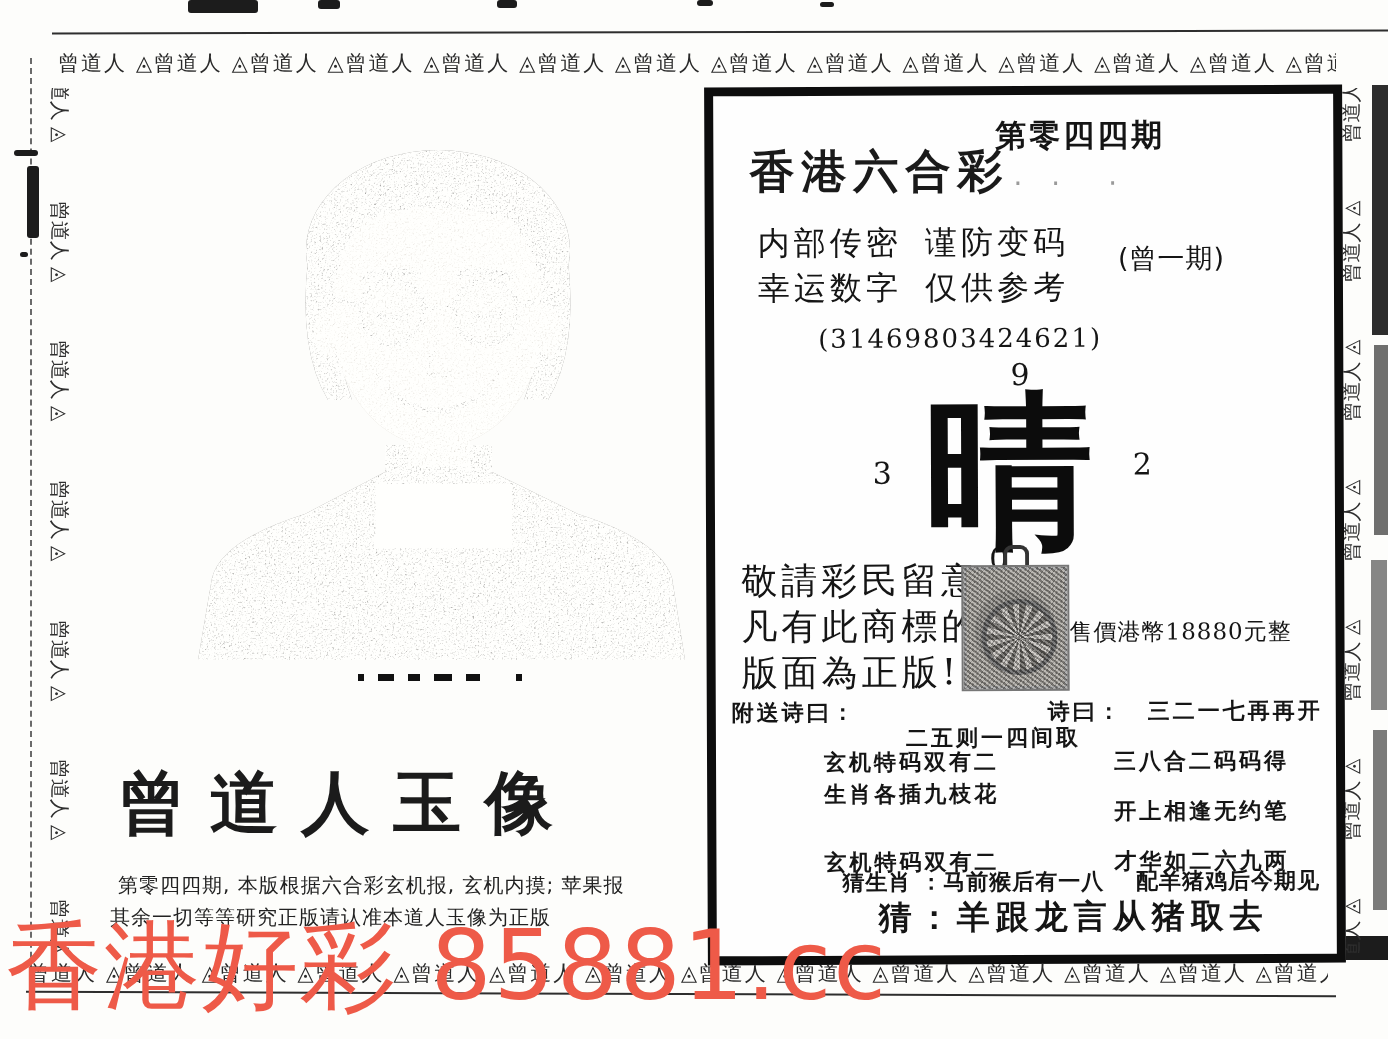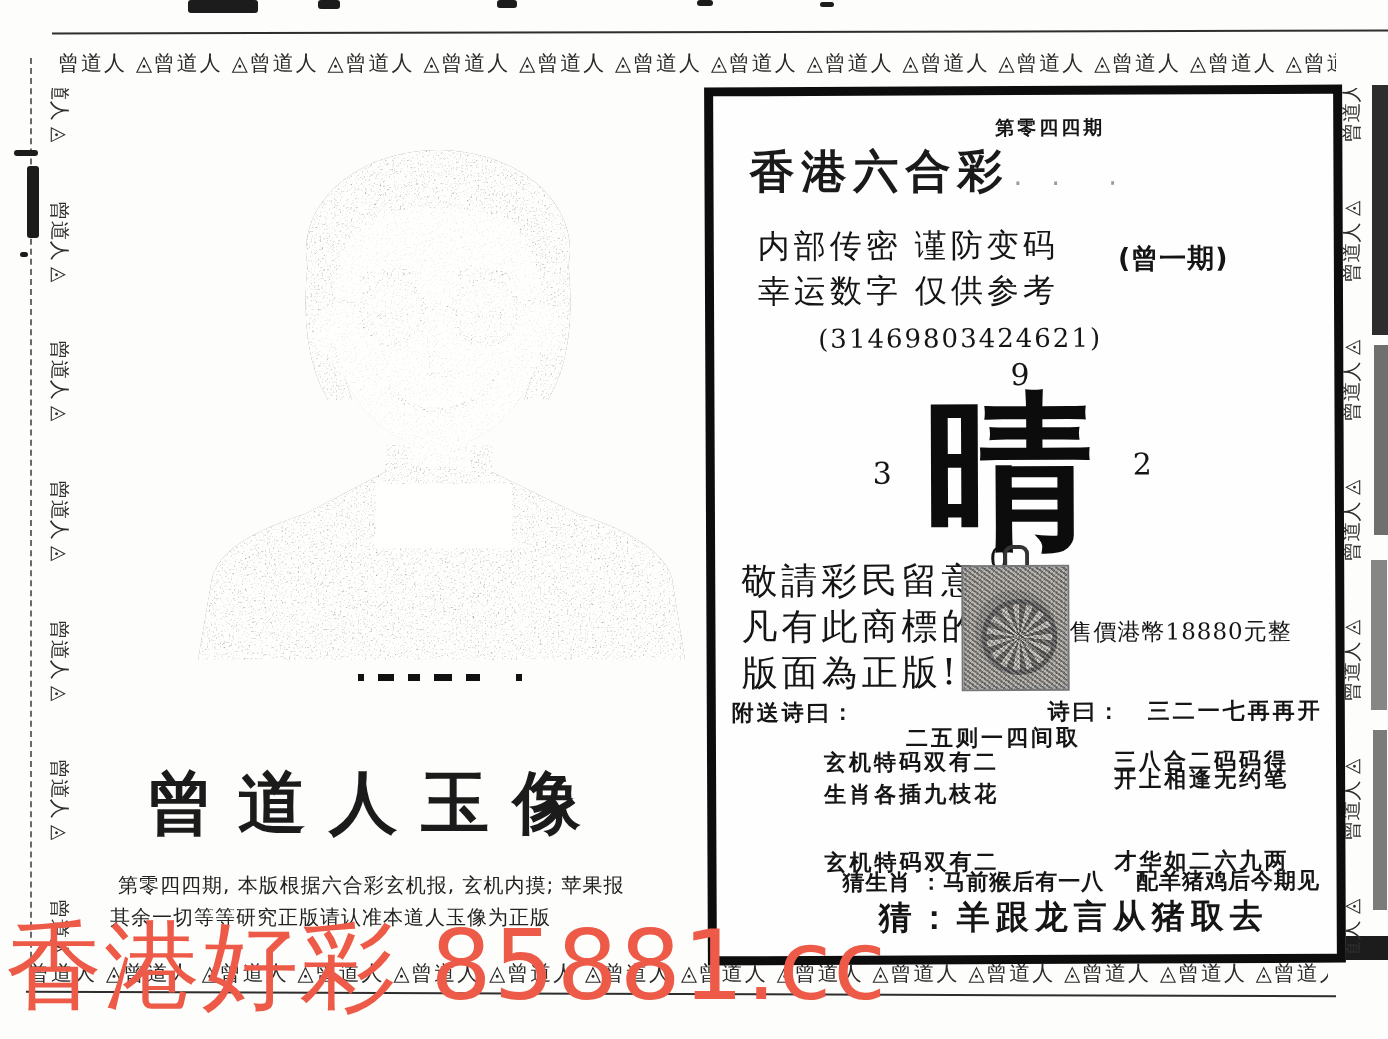--- a/index.html
+++ b/index.html
@@ -29,7 +29,7 @@
   .rightbox{left:706px;top:86px;width:620px;height:860px;border:9px solid #0d0d0d;
             background:#fefefe;transform:rotate(-0.25deg);}
   .rb{position:absolute;white-space:nowrap;}
-  .issue{font-size:19px;font-weight:bold;font-family:Liberation Sans, sans-serif;letter-spacing:3px;}
+  .issue{font-size:31px;font-weight:bold;font-family:Liberation Sans, sans-serif;letter-spacing:3px;}
   .title{font-size:45px;letter-spacing:7px;font-family:"DejaVu Serif",serif;font-weight:bold;color:#1a1a1a;}
   .subtitle{font-size:32px;letter-spacing:4px;line-height:1.4;font-family:Liberation Sans, sans-serif;white-space:pre-line;}
   .period{font-size:27px;font-weight:bold;letter-spacing:1px;}

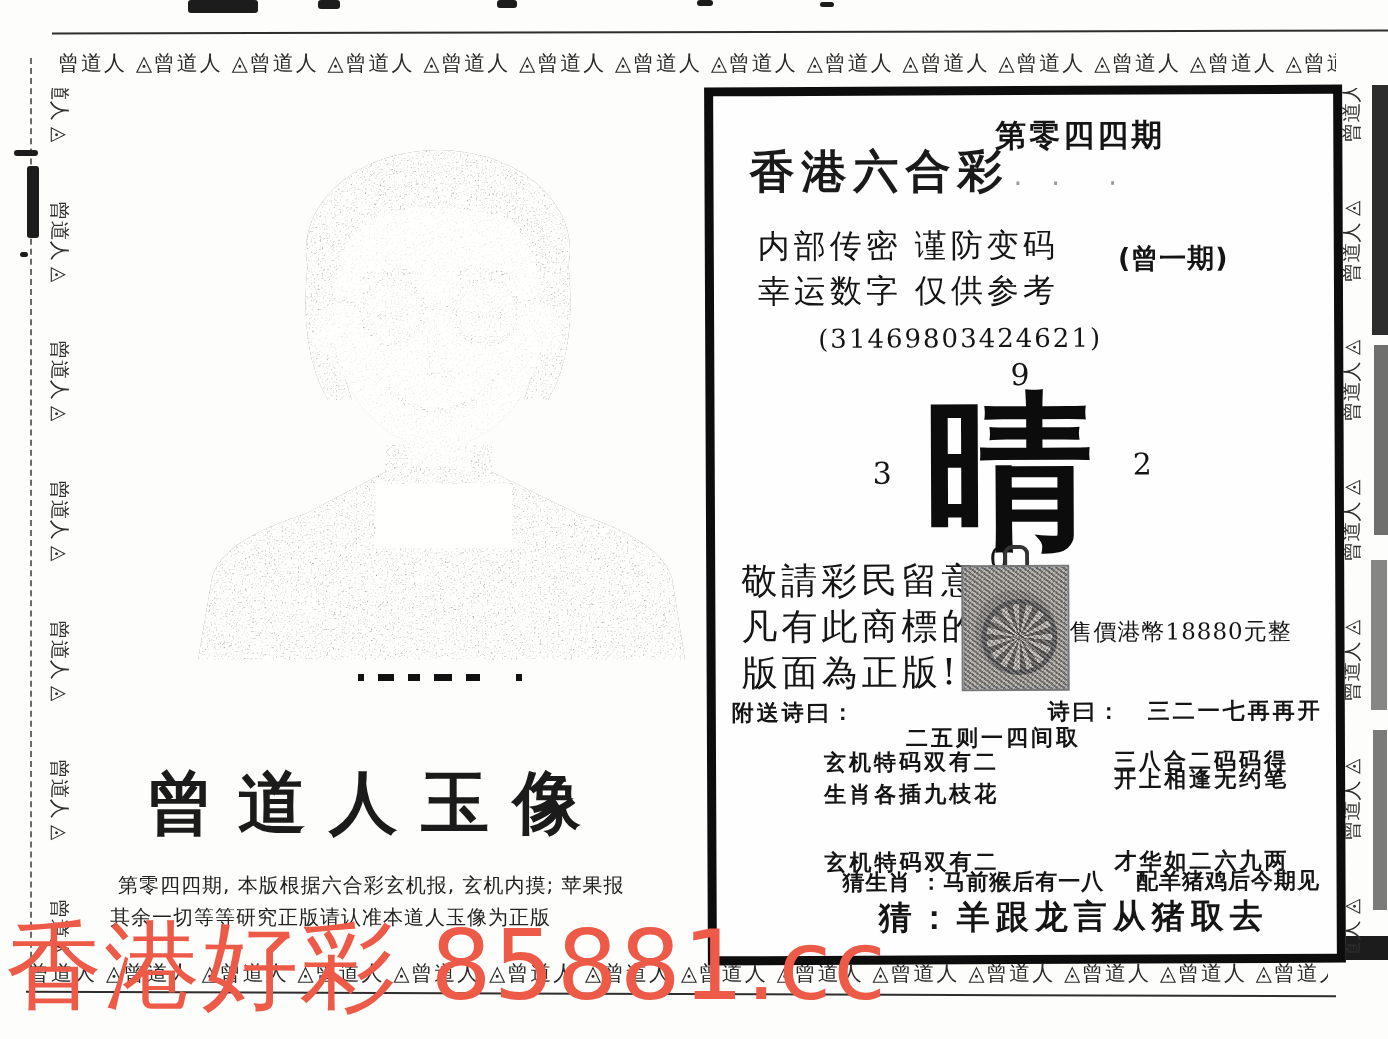--- a/index.html
+++ b/index.html
@@ -31,7 +31,7 @@
   .rb{position:absolute;white-space:nowrap;}
   .issue{font-size:31px;font-weight:bold;font-family:Liberation Sans, sans-serif;letter-spacing:3px;}
   .title{font-size:45px;letter-spacing:7px;font-family:"DejaVu Serif",serif;font-weight:bold;color:#1a1a1a;}
-  .subtitle{font-size:32px;letter-spacing:4px;line-height:1.4;font-family:Liberation Sans, sans-serif;white-space:pre-line;}
+  .subtitle{font-size:32px;letter-spacing:4px;line-height:1.4;font-family:Liberation Mono, monospace;white-space:pre-line;}
   .period{font-size:27px;font-weight:bold;letter-spacing:1px;}
   .codenum{font-size:26px;font-family:"DejaVu Serif",serif;letter-spacing:2px;}
   .digit{font-size:30px;font-family:"DejaVu Serif",serif;}

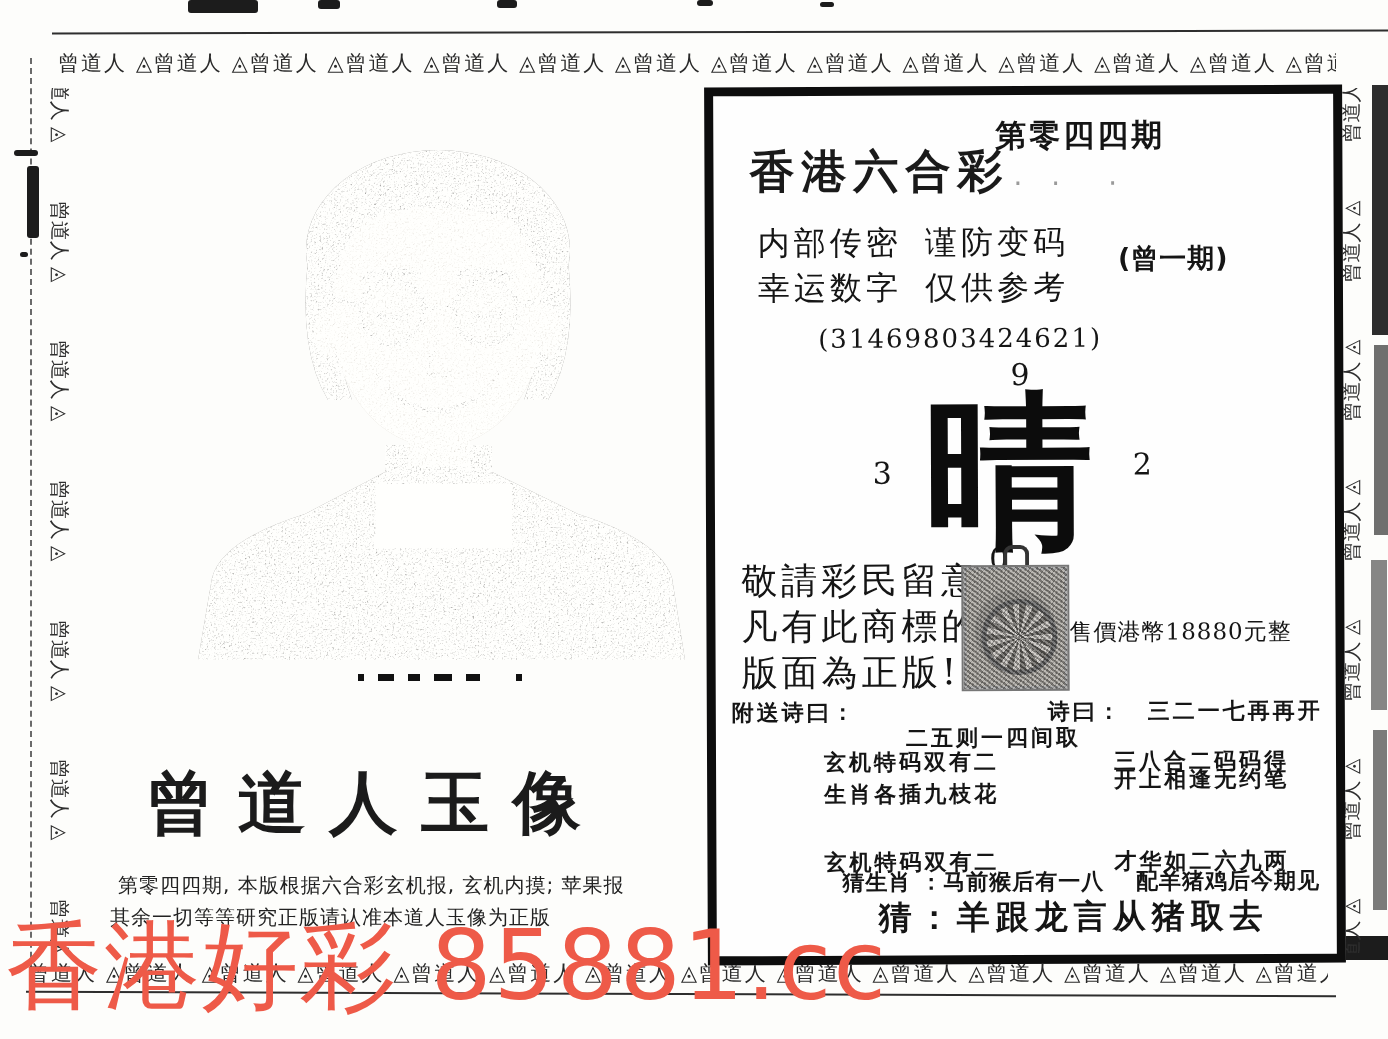--- a/index.html
+++ b/index.html
@@ -32,7 +32,7 @@
   .issue{font-size:31px;font-weight:bold;font-family:Liberation Sans, sans-serif;letter-spacing:3px;}
   .title{font-size:45px;letter-spacing:7px;font-family:"DejaVu Serif",serif;font-weight:bold;color:#1a1a1a;}
   .subtitle{font-size:32px;letter-spacing:4px;line-height:1.4;font-family:Liberation Mono, monospace;white-space:pre-line;}
-  .period{font-size:27px;font-weight:bold;letter-spacing:1px;}
+  .period{font-size:27px;font-weight:normal;letter-spacing:1px;}
   .codenum{font-size:26px;font-family:"DejaVu Serif",serif;letter-spacing:2px;}
   .digit{font-size:30px;font-family:"DejaVu Serif",serif;}
   .bigchar{font-size:168px;font-weight:bold;line-height:1;font-family:"DejaVu Serif",serif;color:#0c0c0c;}

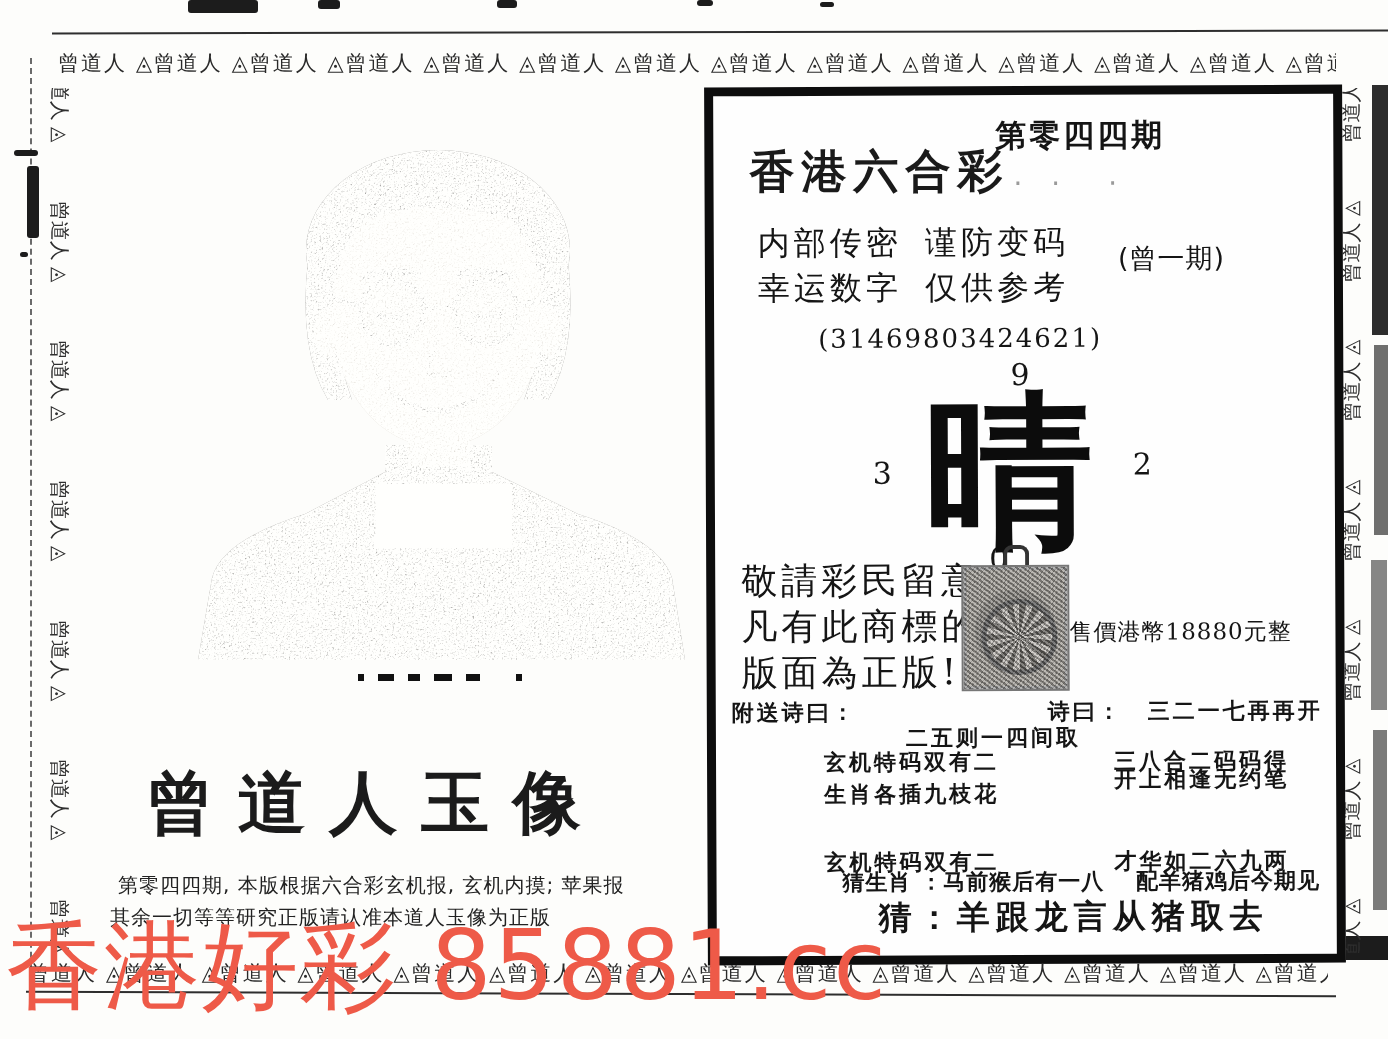--- a/index.html
+++ b/index.html
@@ -21,7 +21,7 @@
   .strip-right .b-unit{transform:rotate(-90deg);}
   
   .caption{display:flex;justify-content:space-between;font-weight:bold;font-size:68px;
-           color:#1b1b1b;font-family:"DejaVu Serif","Liberation Serif",serif;margin-left:28px;}
+           color:#1b1b1b;font-family:"DejaVu Serif","Liberation Serif",serif;}
   .note{font-size:20px;letter-spacing:1px;color:#222;white-space:nowrap;}
   .photo-dashes{display:flex;gap:14px;align-items:center;}
   .photo-dashes i{display:block;background:#111;height:7px;}

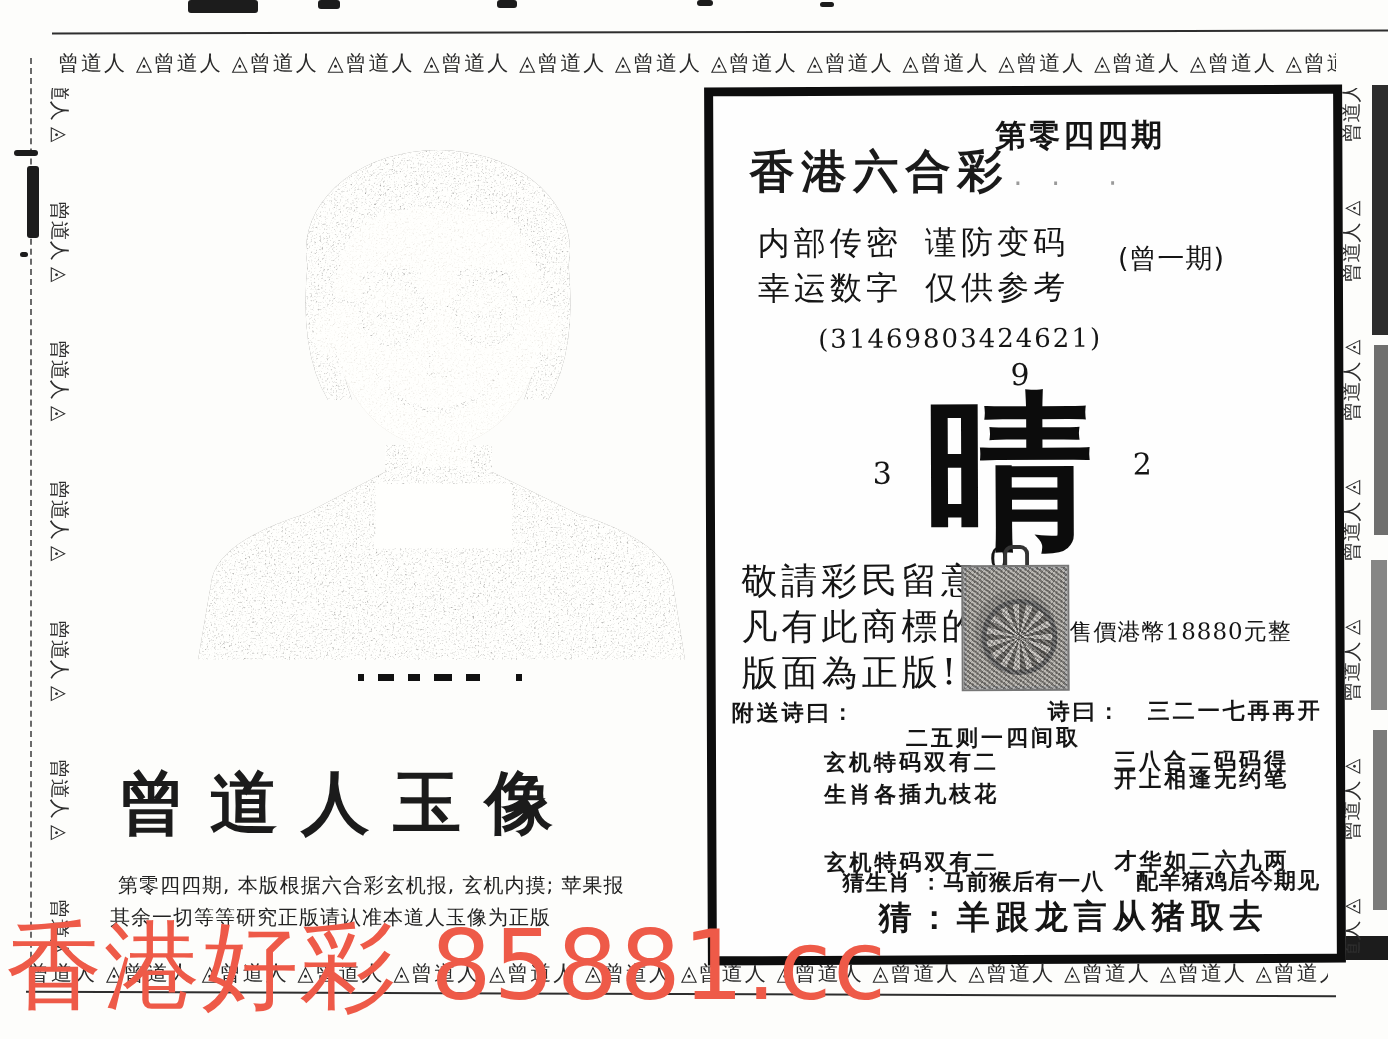--- a/index.html
+++ b/index.html
@@ -245,7 +245,7 @@
   <div class="rb poemrow" style="left:332px;top:602px;">诗曰：</div>
   <div class="rb poemrow" style="left:432px;top:602px;">三二一七再再开</div>
   <div class="rb poemrow" style="left:398px;top:652px;">三八合二码码得</div>
-  <div class="rb poemrow" style="left:398px;top:670px;">开上相逢无约笔</div>
+  <div class="rb poemrow" style="left:398px;top:702px;">开上相逢无约笔</div>
   <div class="rb poemrow" style="left:398px;top:752px;">才华如二六九两</div>
 
   <div class="rb zodiac" style="left:126px;top:772px;">猜生肖 ：马前猴后有一八　 配羊猪鸡后今期见</div>

